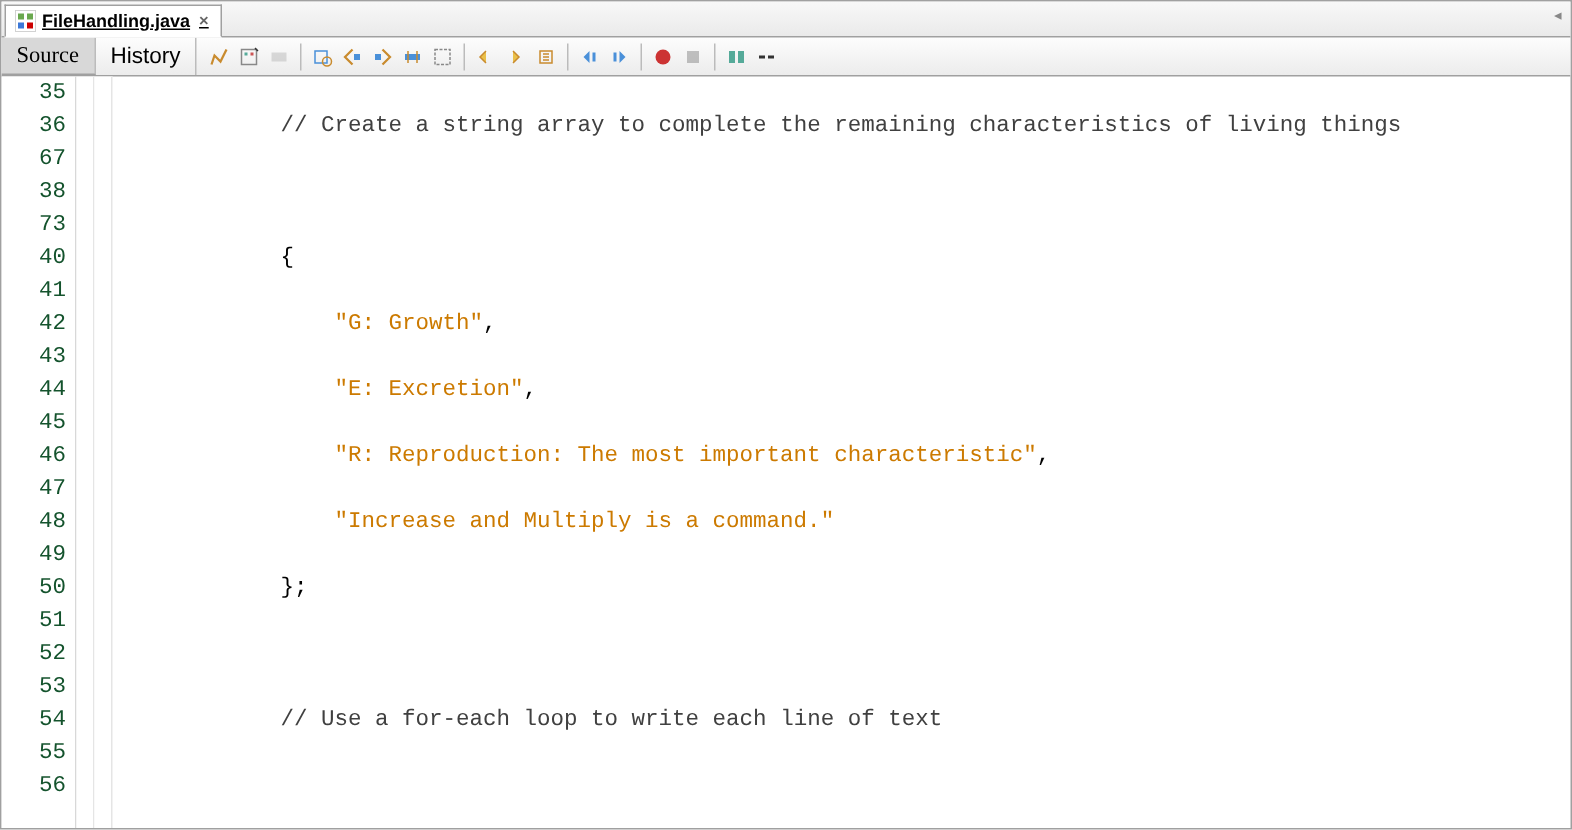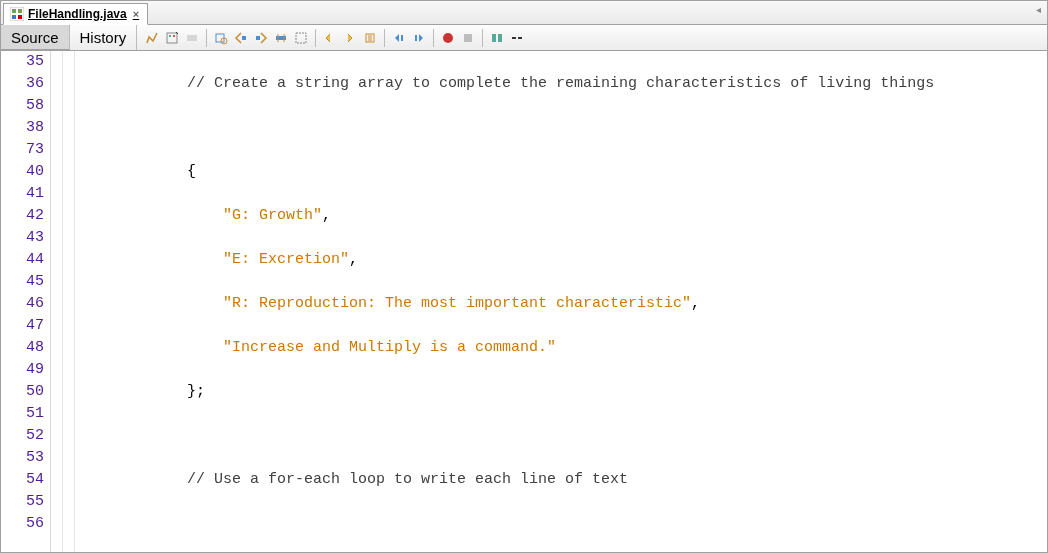--- a/index.html
+++ b/index.html
@@ -70,6 +70,7 @@
     .view-tab.active {
       background: #d8d8d8;
       border-bottom: 1px solid #a0a0a0;
+      font-family: Liberation Serif, serif;
     }
     .toolbar-icons {
       display: flex;

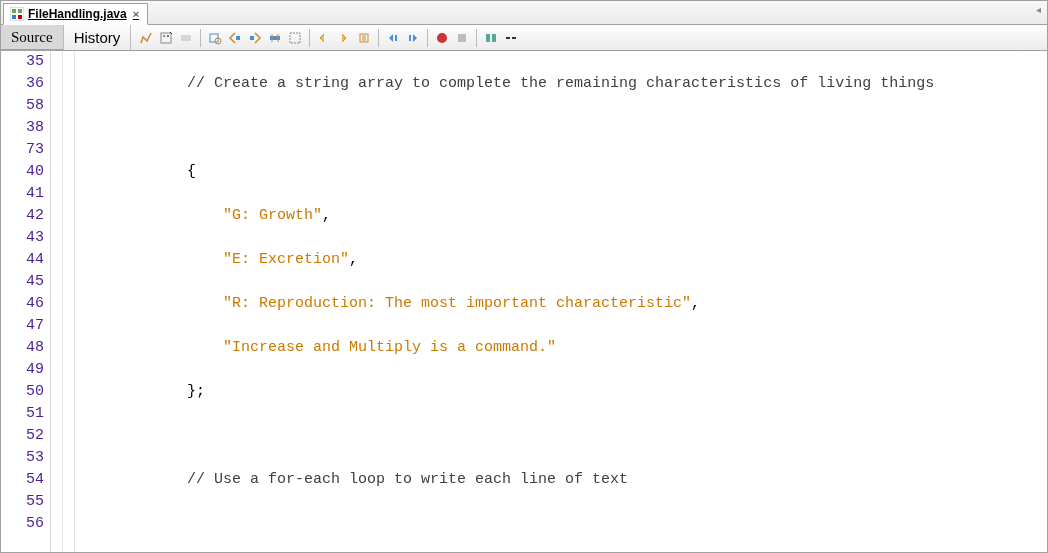--- a/index.html
+++ b/index.html
@@ -104,7 +104,7 @@
       border-right: 1px solid #d8d8d8;
       text-align: right;
       padding-right: 6px;
-      color: #4c1d95;
+      color: #14532d;
       user-select: none;
     }
     .fold-gutter {

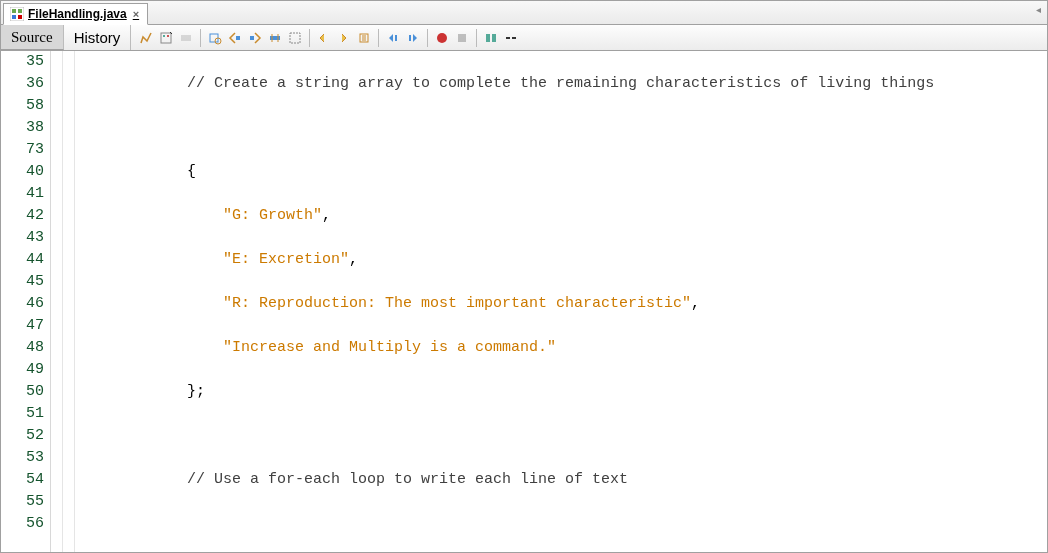--- a/index.html
+++ b/index.html
@@ -262,7 +262,7 @@
   <div class="gutter" id="gutter">
       <div class="gutter-line">35</div>
       <div class="gutter-line">36</div>
-      <div class="gutter-line">58</div>
+      <div class="gutter-line">67</div>
       <div class="gutter-line">38</div>
       <div class="gutter-line">73</div>
       <div class="gutter-line">40</div>

